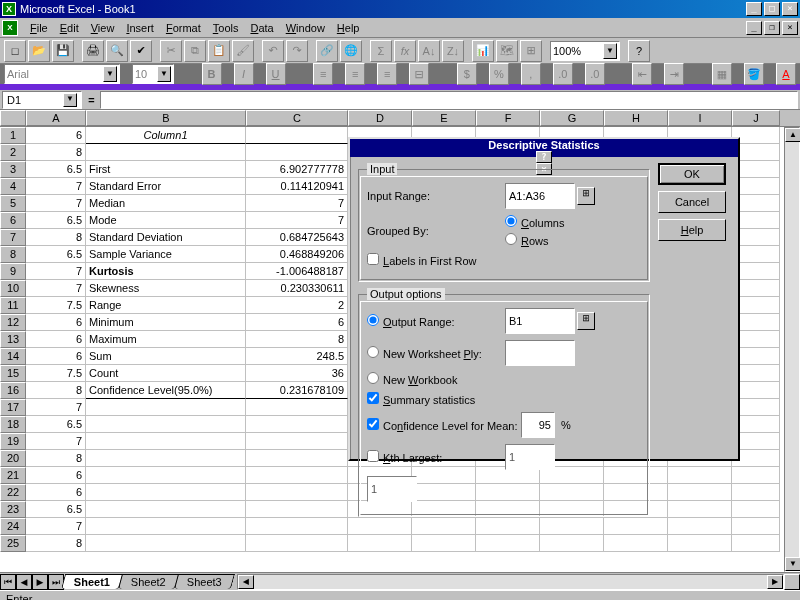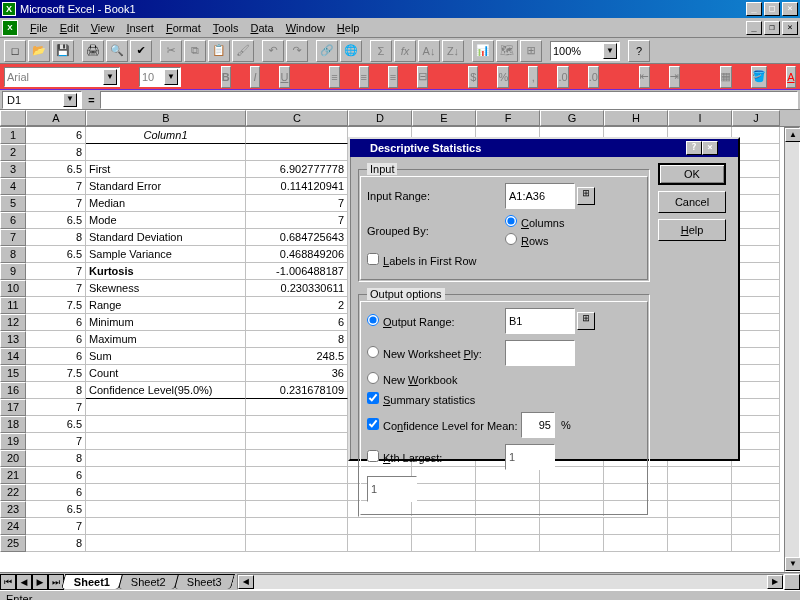--- a/index.html
+++ b/index.html
@@ -21,7 +21,7 @@
 .combo { background: white; border: 1px solid; border-color: #808080 #fff #fff #808080; height: 20px; display: inline-flex; align-items: center; padding: 0 2px; }
 .combo input { border: none; outline: none; font-size: 11px; width: 50px; background: transparent; }
 .combo .dd { width: 14px; height: 16px; background: #c0c0c0; border: 1px solid; border-color: #fff #000 #000 #fff; font-size: 8px; text-align: center; line-height: 14px; cursor: pointer; }
-.fmtbar { background: #ef4444; height: 26px; display: flex; align-items: center; padding: 2px 4px; gap: 19px; border-bottom: 1px solid #6d28d9; }
+.fmtbar { background: #737373; height: 26px; display: flex; align-items: center; padding: 2px 4px; gap: 12px; border-bottom: 6px solid #6d28d9; }
 .namebox-row { background: #c0c0c0; height: 20px; display: flex; align-items: center; padding: 0 2px; border-bottom: 1px solid #808080; }
 .namebox { background: white; border: 1px solid; border-color: #808080 #fff #fff #808080; width: 80px; height: 18px; display: flex; align-items: center; padding: 0 4px; }
 .namebox .dd { margin-left: auto; }

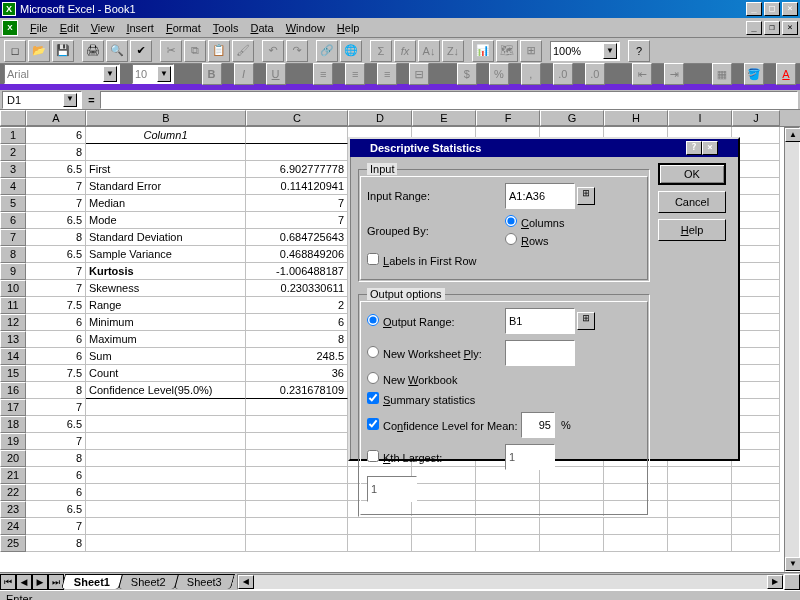--- a/index.html
+++ b/index.html
@@ -49,7 +49,7 @@
 .statusbar { background: #c0c0c0; height: 20px; border-top: 1px solid #fff; padding: 2px 6px; font-size: 11px; }
 
 .dialog { position: absolute; left: 348px; top: 137px; width: 392px; height: 324px; background: #c0c0c0; border: 2px solid; border-color: #dfdfdf #000 #000 #dfdfdf; box-shadow: 1px 1px 0 #808080 inset; }
-.dialog-title { background: #000080; color: white; height: 18px; display: flex; align-items: center; padding: 0 20px; font-weight: bold; font-size: 11px; }
+.dialog-title { background: #000080; color: white; height: 18px; display: flex; align-items: center; padding: 0 12px; font-weight: bold; font-size: 11px; flex-direction: column; }
 .dialog-title .sp { flex: 1; }
 .dlgbody { padding: 6px 8px; position: relative; }
 fieldset { border: 1px solid #808080; border-top-color: #808080; border-left-color: #808080; border-right-color: #fff; border-bottom-color: #fff; padding: 8px 8px; margin-bottom: 6px; position: relative; }

